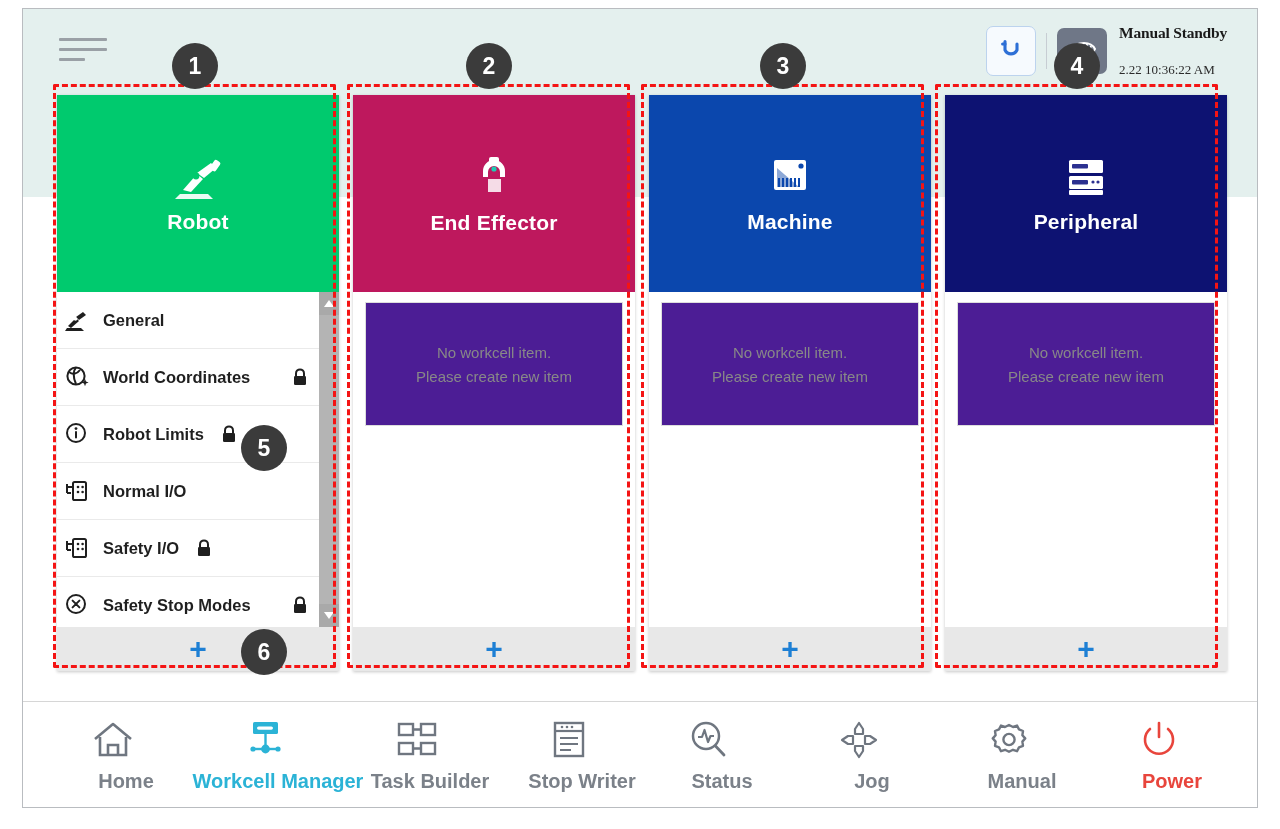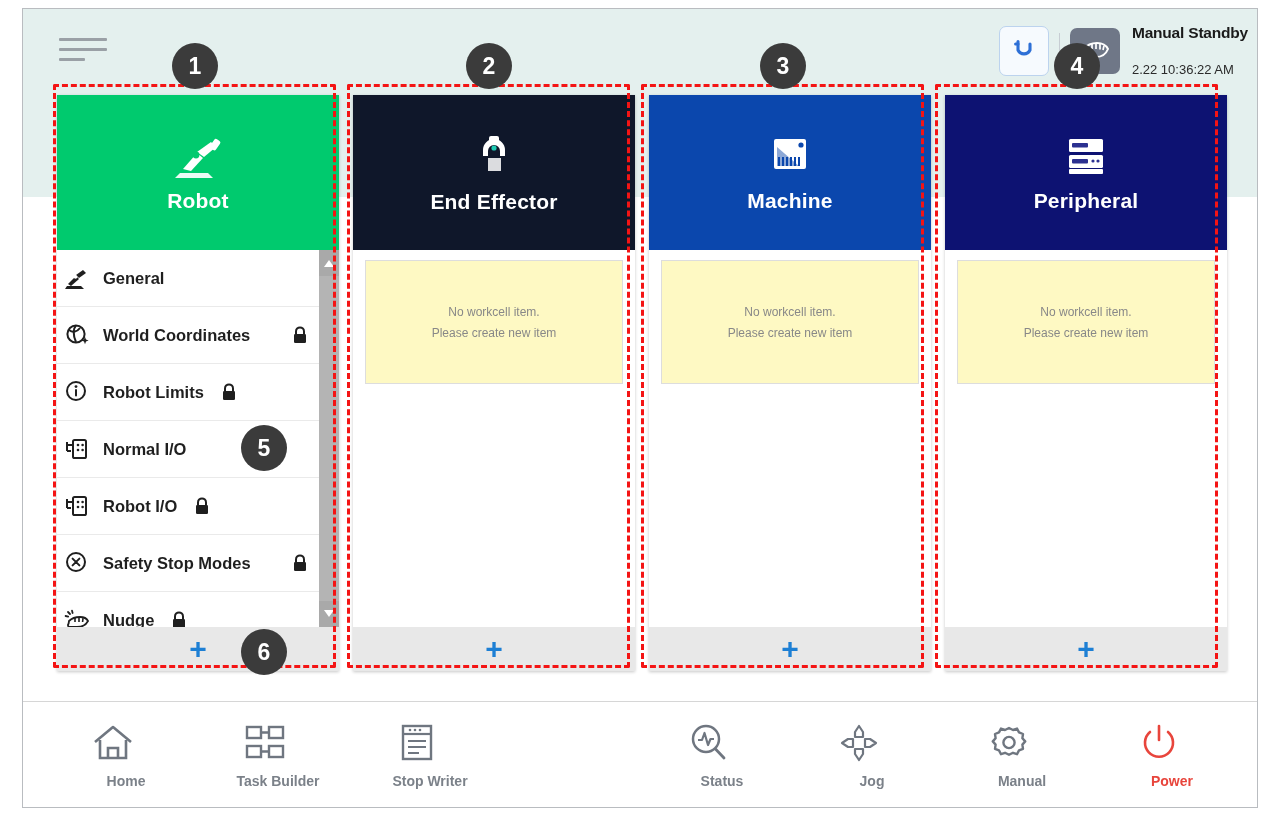--- a/index.html
+++ b/index.html
@@ -43,8 +43,8 @@
   .hamburger i:nth-child(3){width:26px;}
 
   .status-cluster{
-    position:absolute;right:9px;top:14px;
-    display:flex;align-items:center;gap:10px;
+    position:absolute;right:30px;top:14px;
+    display:flex;align-items:center;gap:10px;font-family:Liberation Serif, serif;
   }
   .recycle-btn{
     width:48px;height:48px;border:1px solid #bcd3ee;border-radius:7px;

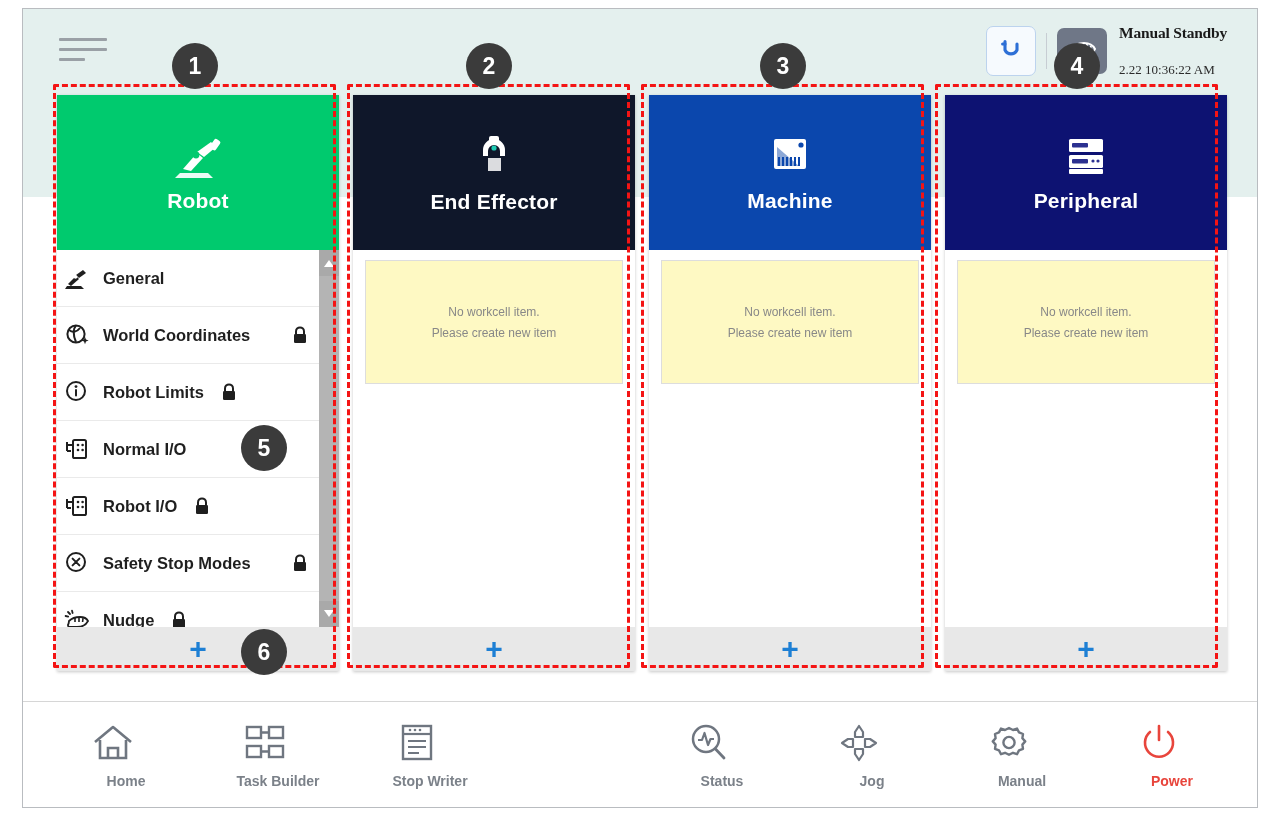--- a/index.html
+++ b/index.html
@@ -74,7 +74,7 @@
     box-sizing:border-box;
   }
   .card-head{
-    height:155px;
+    height:197px;
     display:flex;flex-direction:column;align-items:center;justify-content:center;
     gap:10px;color:#fff;cursor:pointer;
   }

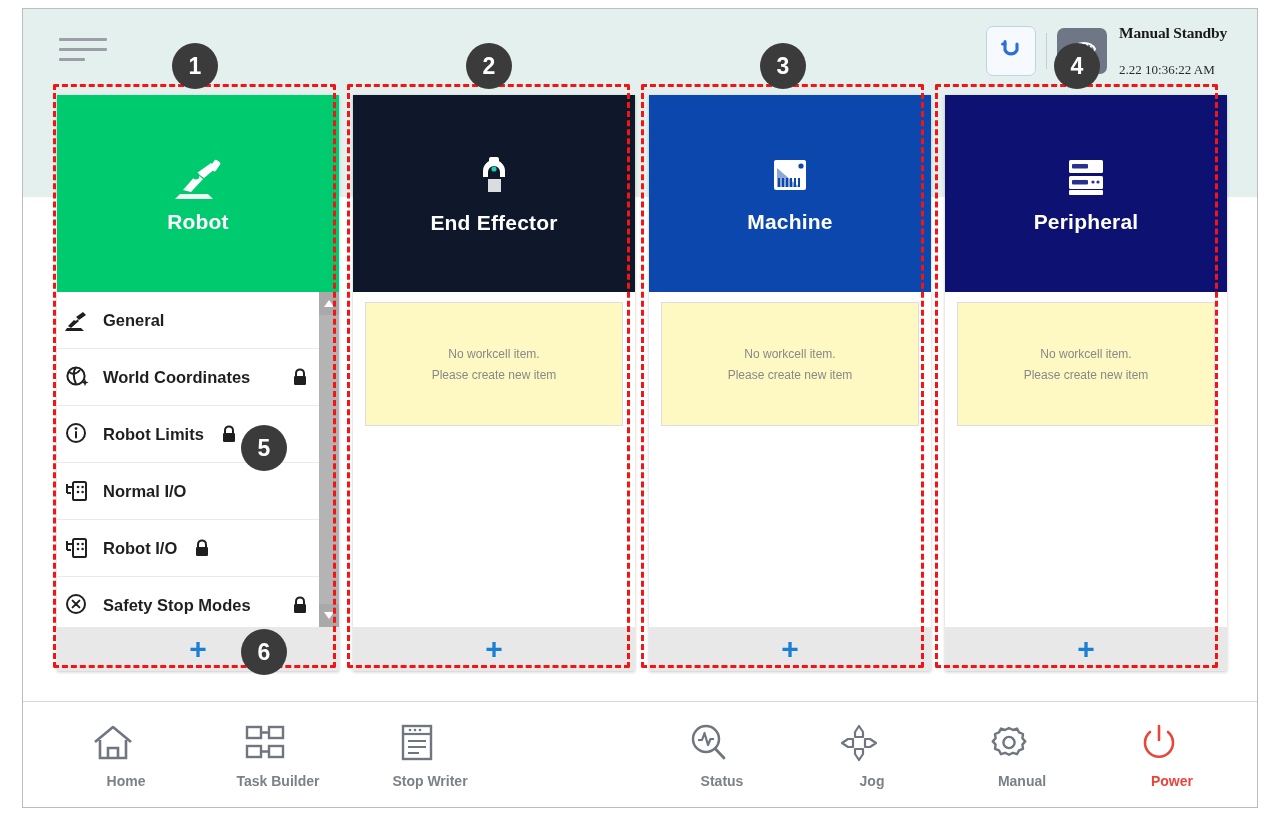--- a/index.html
+++ b/index.html
@@ -336,7 +336,7 @@
       </div>
 
       <div class="card">
-        <div class="card-head" style="background:#0f172a">
+        <div class="card-head" style="background:#be185d">
           <svg width="50" height="48" viewBox="0 0 50 48">
             <rect x="20" y="4" width="10" height="9" rx="2" fill="#ffffff"></rect>
             <path d="M14 18 A11 11 0 0 1 36 18 L36 24 L31 24 L31 19 A6 6 0 0 0 19 19 L19 24 L14 24 Z" fill="#ffffff"></path>

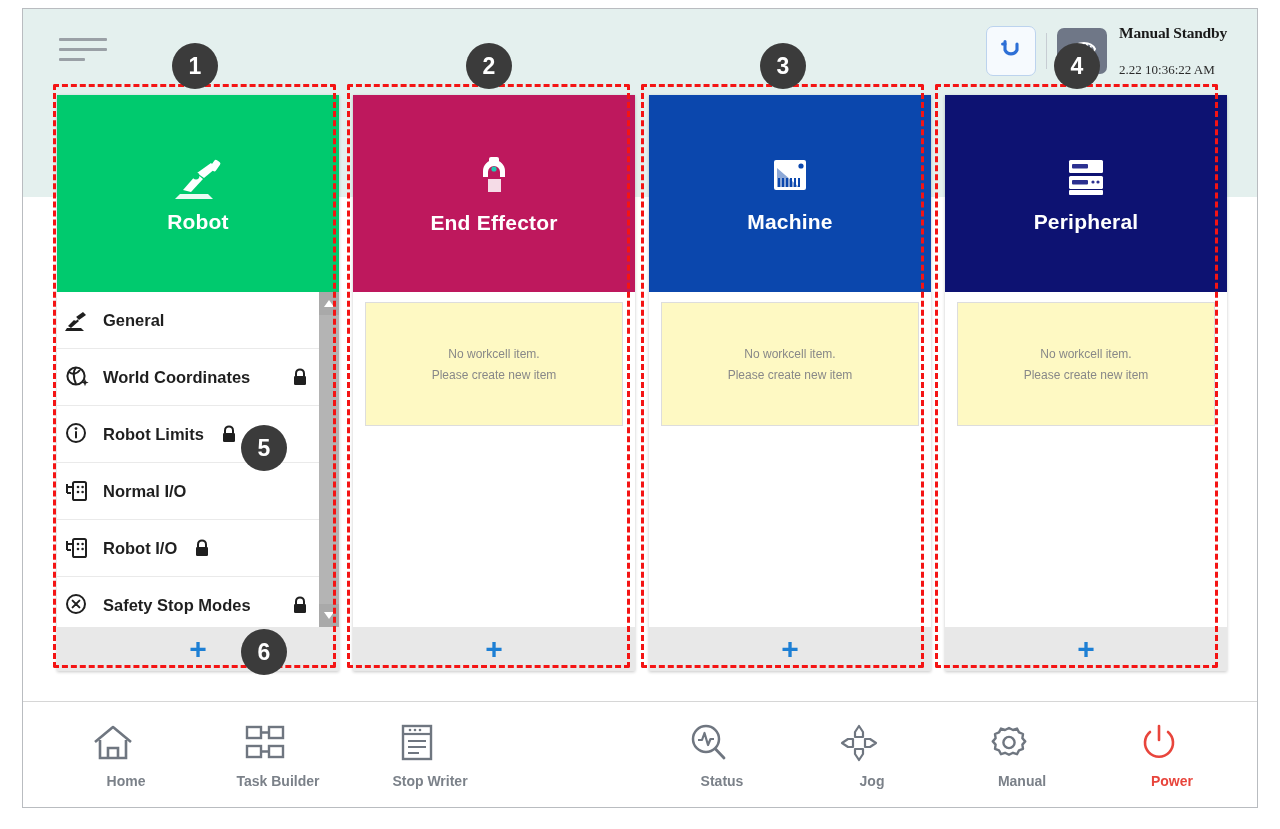--- a/index.html
+++ b/index.html
@@ -81,9 +81,9 @@
   .card-head .ttl{font-size:21px;font-weight:bold;letter-spacing:.2px;}
   .card-body{flex:1 1 auto;background:#fff;position:relative;padding:10px 12px 0 12px;box-sizing:border-box;overflow:hidden;}
   .empty-box{
-    border:1px solid #dddddd;background:#fef9c3;
+    border:1px solid #dddddd;background:#4c1d95;
     height:122px;display:flex;flex-direction:column;align-items:center;justify-content:center;
-    gap:7px;color:#888888;font-size:12px;
+    gap:7px;color:#888888;font-size:15px;
   }
   .card-foot{
     height:44px;background:#e8e8e8;

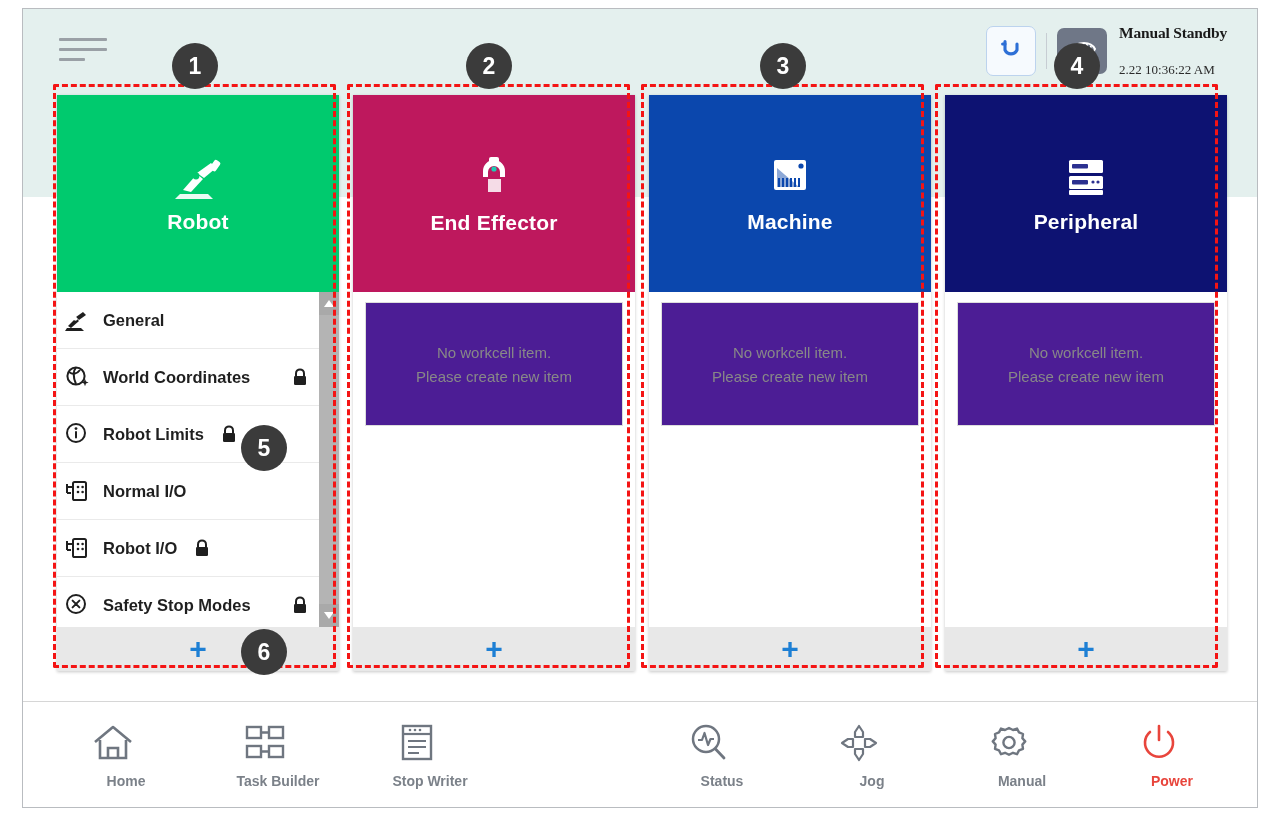--- a/index.html
+++ b/index.html
@@ -271,7 +271,7 @@
                       <circle cx="18.6" cy="14" r="1.3" fill="#1f1f1f"></circle>
                     </svg>
                 </span>
-                <span class="lb">Robot I/O</span>
+                <span class="lb">Safety I/O</span>
                 <span class="lock">
                   <svg width="16" height="18" viewBox="0 0 16 18">
                       <path d="M4 8 V5.4 A4 4 0 0 1 12 5.4 V8" fill="none" stroke="#1f1f1f" stroke-width="2"></path>

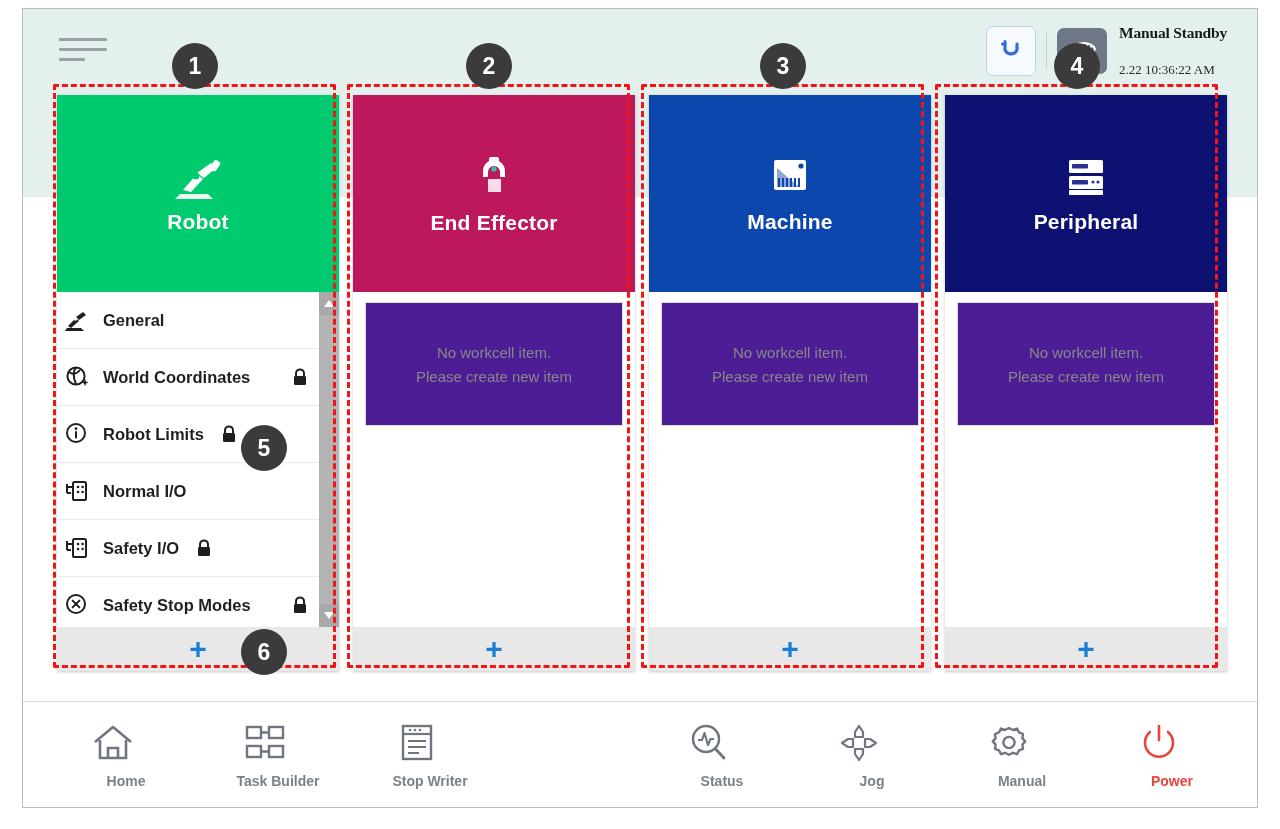--- a/index.html
+++ b/index.html
@@ -125,7 +125,7 @@
   .nav-item{
     width:104px;display:flex;flex-direction:column;align-items:center;gap:7px;cursor:pointer;
   }
-  .nav-item .nlbl{font-size:14px;font-weight:bold;color:#7b8189;white-space:nowrap;padding-left:26px;}
+  .nav-item .nlbl{font-size:20px;font-weight:bold;color:#7b8189;white-space:nowrap;padding-left:26px;}
   .nav-item.active .nlbl{color:#2bb3d6;}
   .nav-item.power .nlbl{color:#e8453c;}
   .nav-ico{height:46px;display:flex;align-items:center;justify-content:center;}

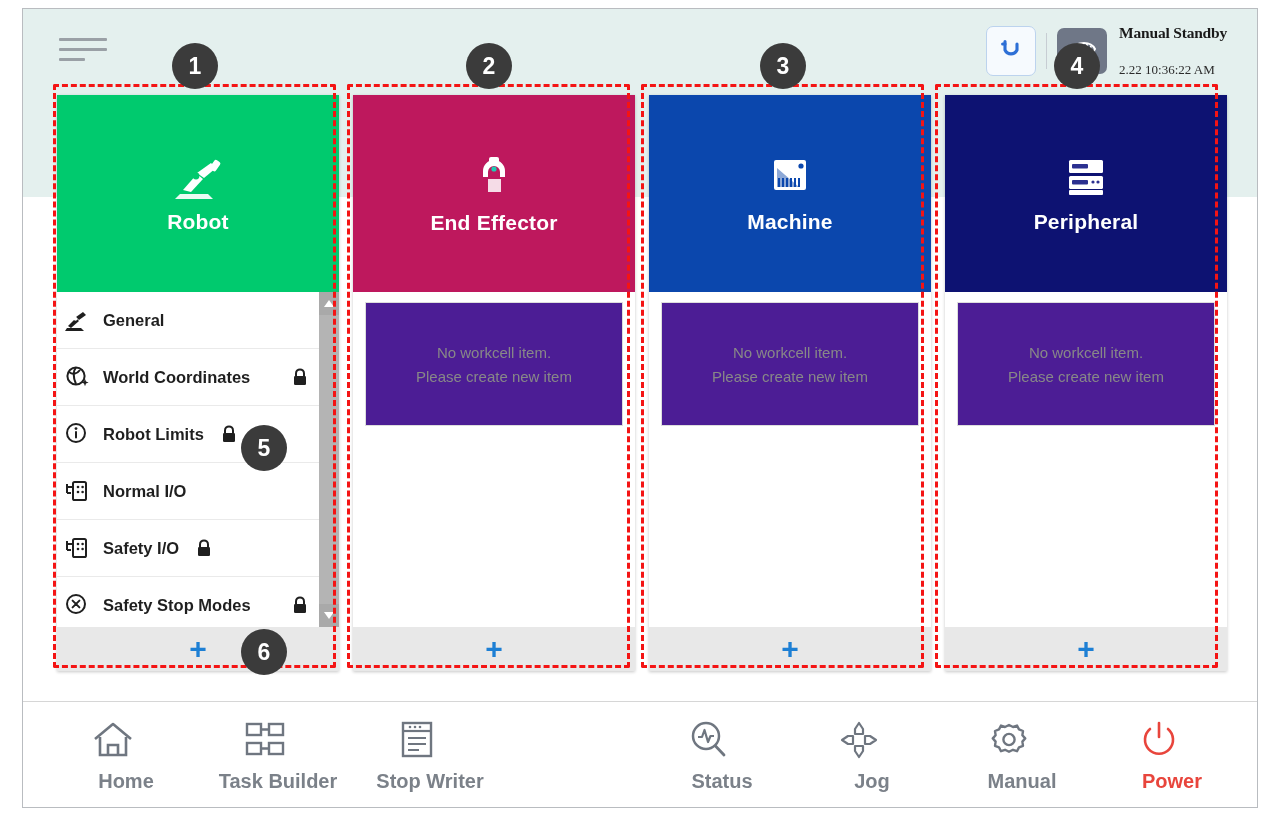--- a/index.html
+++ b/index.html
@@ -424,6 +424,20 @@
           <span class="nlbl">Home</span>
         </div>
 
+        <div class="nav-item active">
+          <span class="nav-ico">
+            <svg width="48" height="42" viewBox="0 0 48 42">
+                <rect x="12" y="3" width="25" height="12" rx="1.6" fill="#2bb3d6"></rect>
+                <rect x="16" y="7.4" width="16" height="3.4" rx="1.7" fill="#ffffff"></rect>
+                <path d="M24.5 15 V27" stroke="#2bb3d6" stroke-width="2.4"></path>
+                <path d="M12 30 H37" stroke="#2bb3d6" stroke-width="2.4"></path>
+                <circle cx="24.5" cy="30" r="4.4" fill="#2bb3d6"></circle>
+                <circle cx="12" cy="30" r="2.6" fill="#2bb3d6"></circle>
+                <circle cx="37" cy="30" r="2.6" fill="#2bb3d6"></circle>
+              </svg>
+          </span>
+          <span class="nlbl">Workcell Manager</span>
+        </div>
 
         <div class="nav-item">
           <span class="nav-ico">

